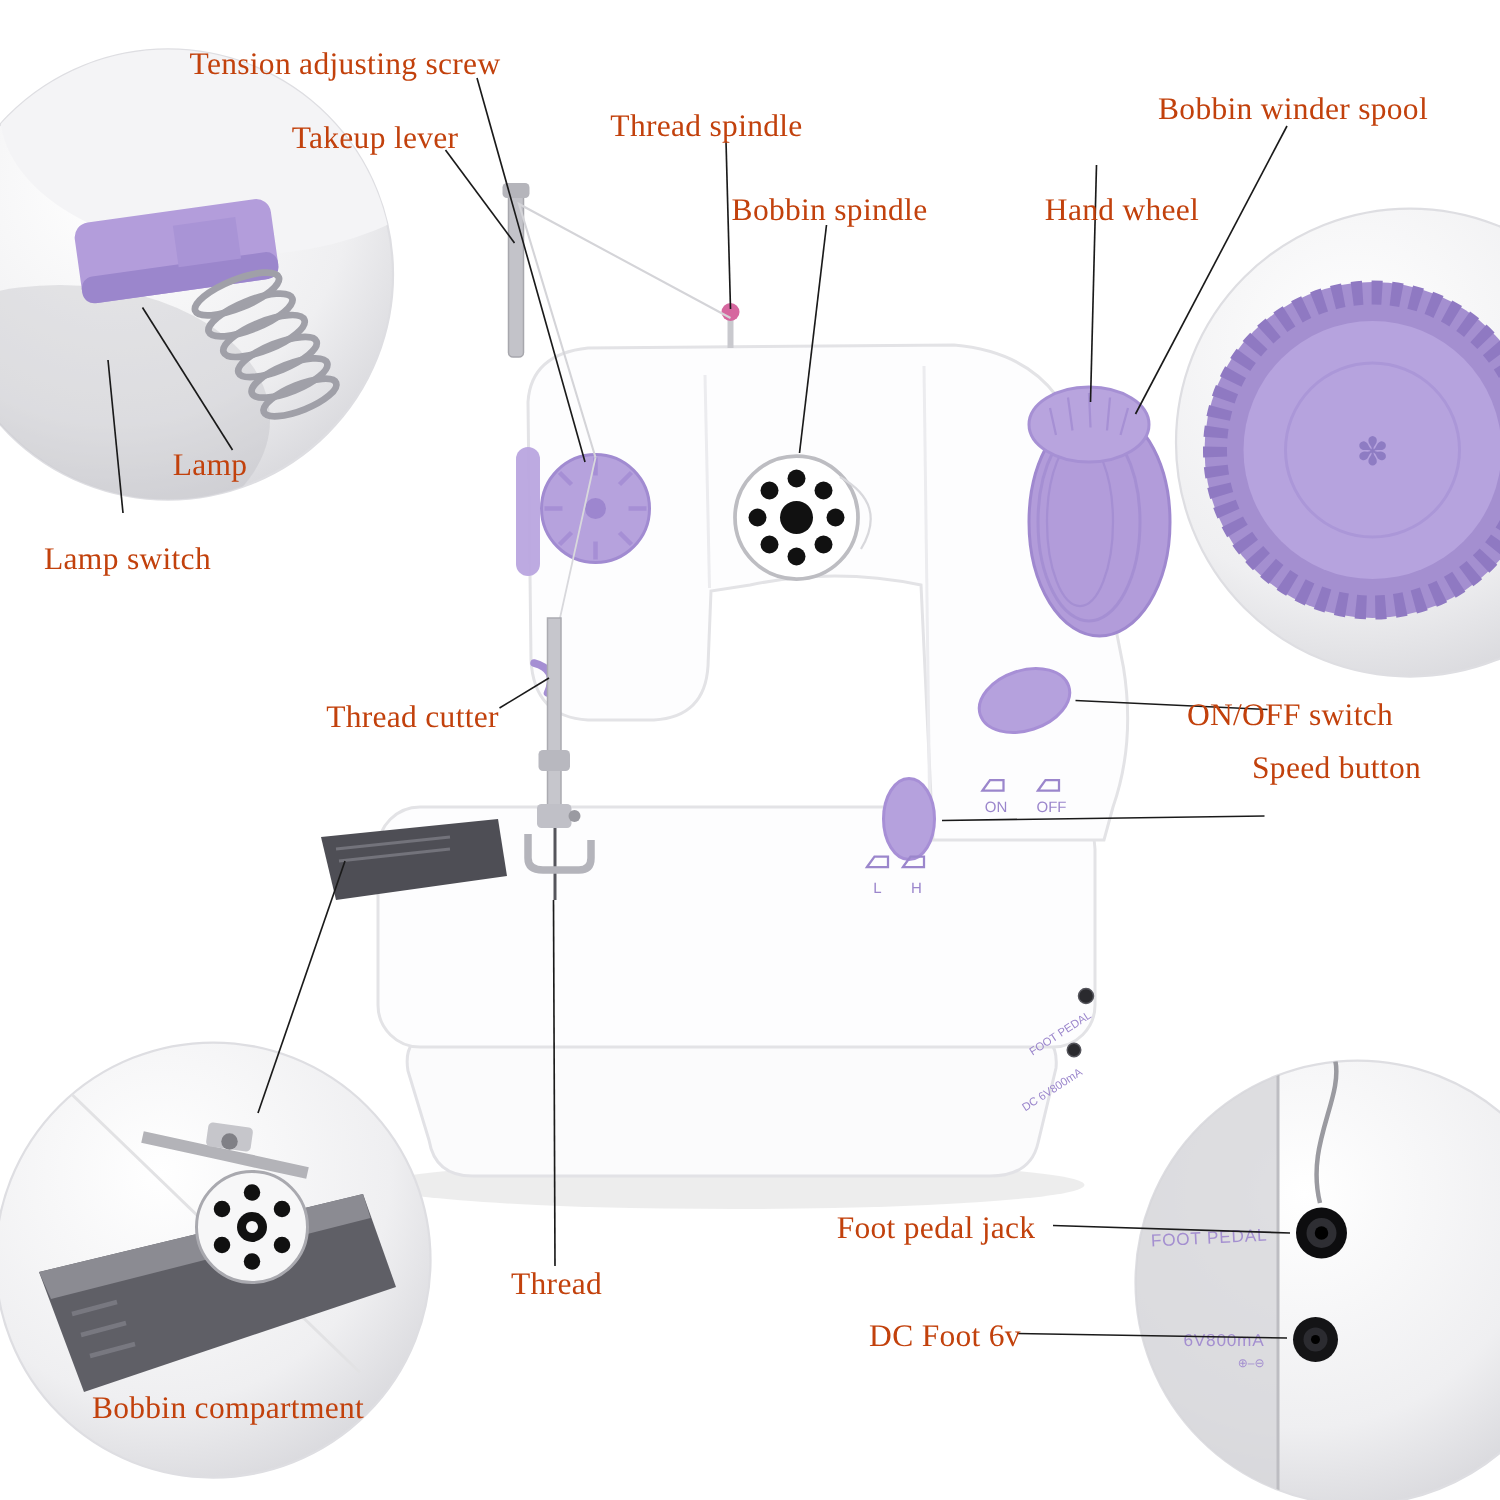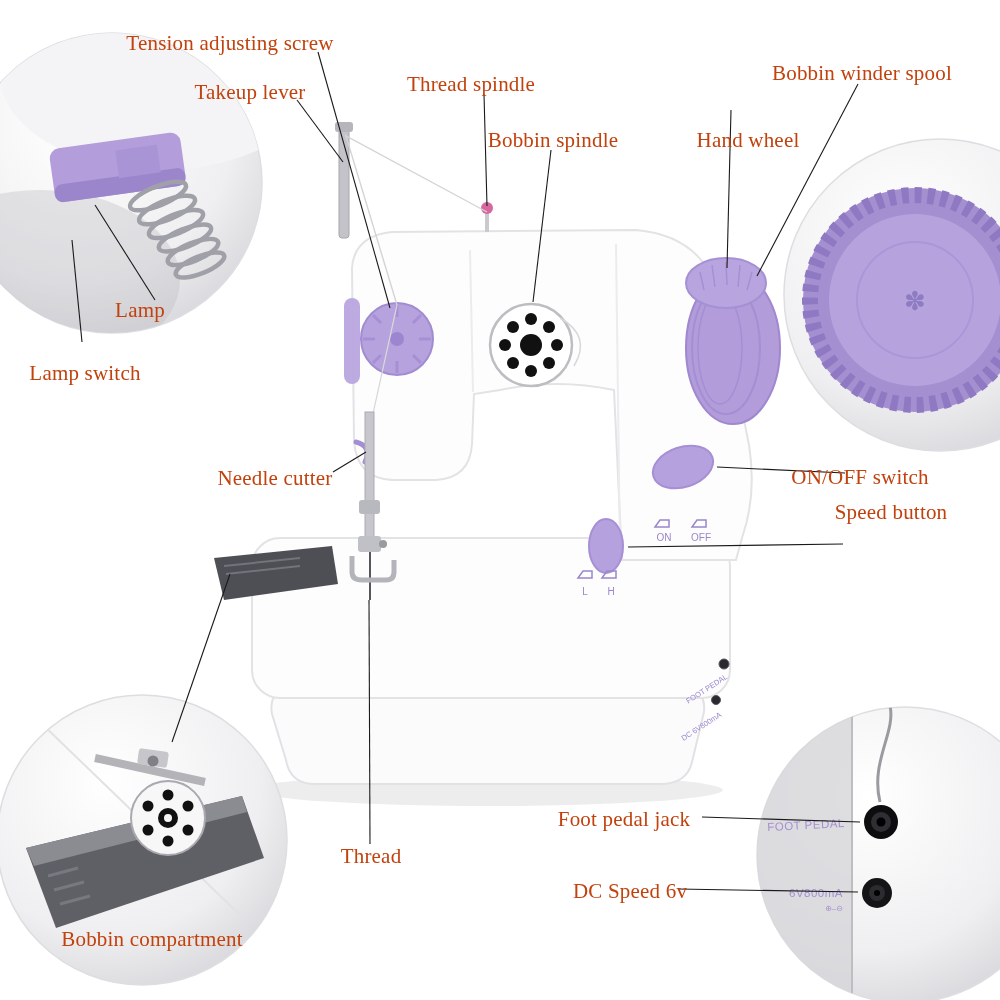--- a/index.html
+++ b/index.html
@@ -220,7 +220,7 @@
 <div class="lbl" style="left:862px;top:73px;">Bobbin winder spool</div>
 <div class="lbl" style="left:140px;top:310px;">Lamp</div>
 <div class="lbl" style="left:85px;top:353px;margin-top:20px;">Lamp switch</div>
-<div class="lbl" style="left:275px;top:478px;">Needle cutter</div>
+<div class="lbl" style="left:275px;top:478px;">Thread cutter</div>
 <div class="lbl" style="left:860px;top:477px;">ON/OFF switch</div>
 <div class="lbl" style="left:891px;top:512px;">Speed button</div>
 <div class="lbl" style="left:624px;top:819px;">Foot pedal jack</div>

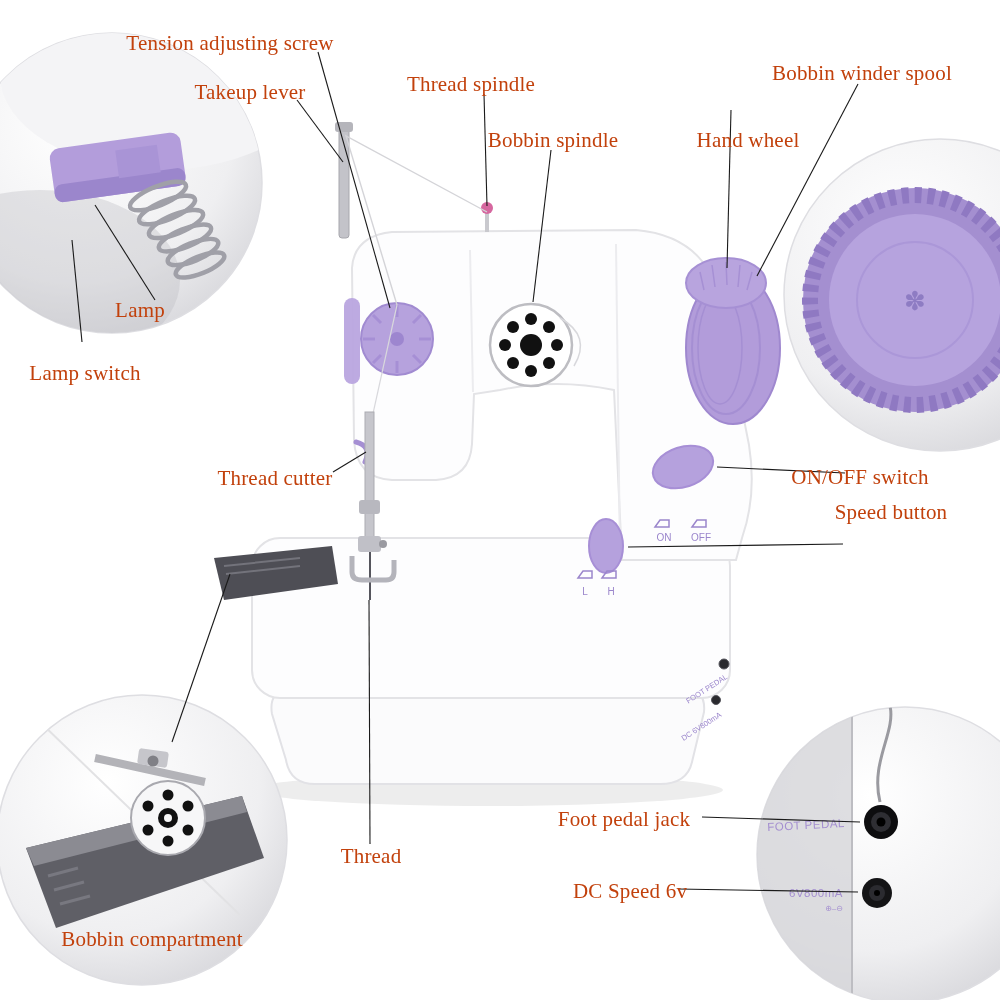--- a/index.html
+++ b/index.html
@@ -224,7 +224,7 @@
 <div class="lbl" style="left:860px;top:477px;">ON/OFF switch</div>
 <div class="lbl" style="left:891px;top:512px;">Speed button</div>
 <div class="lbl" style="left:624px;top:819px;">Foot pedal jack</div>
-<div class="lbl" style="left:630px;top:891px;">DC Speed 6v</div>
+<div class="lbl" style="left:630px;top:891px;">DC Foot 6v</div>
 <div class="lbl" style="left:371px;top:856px;">Thread</div>
 <div class="lbl" style="left:152px;top:939px;">Bobbin compartment</div>
 

